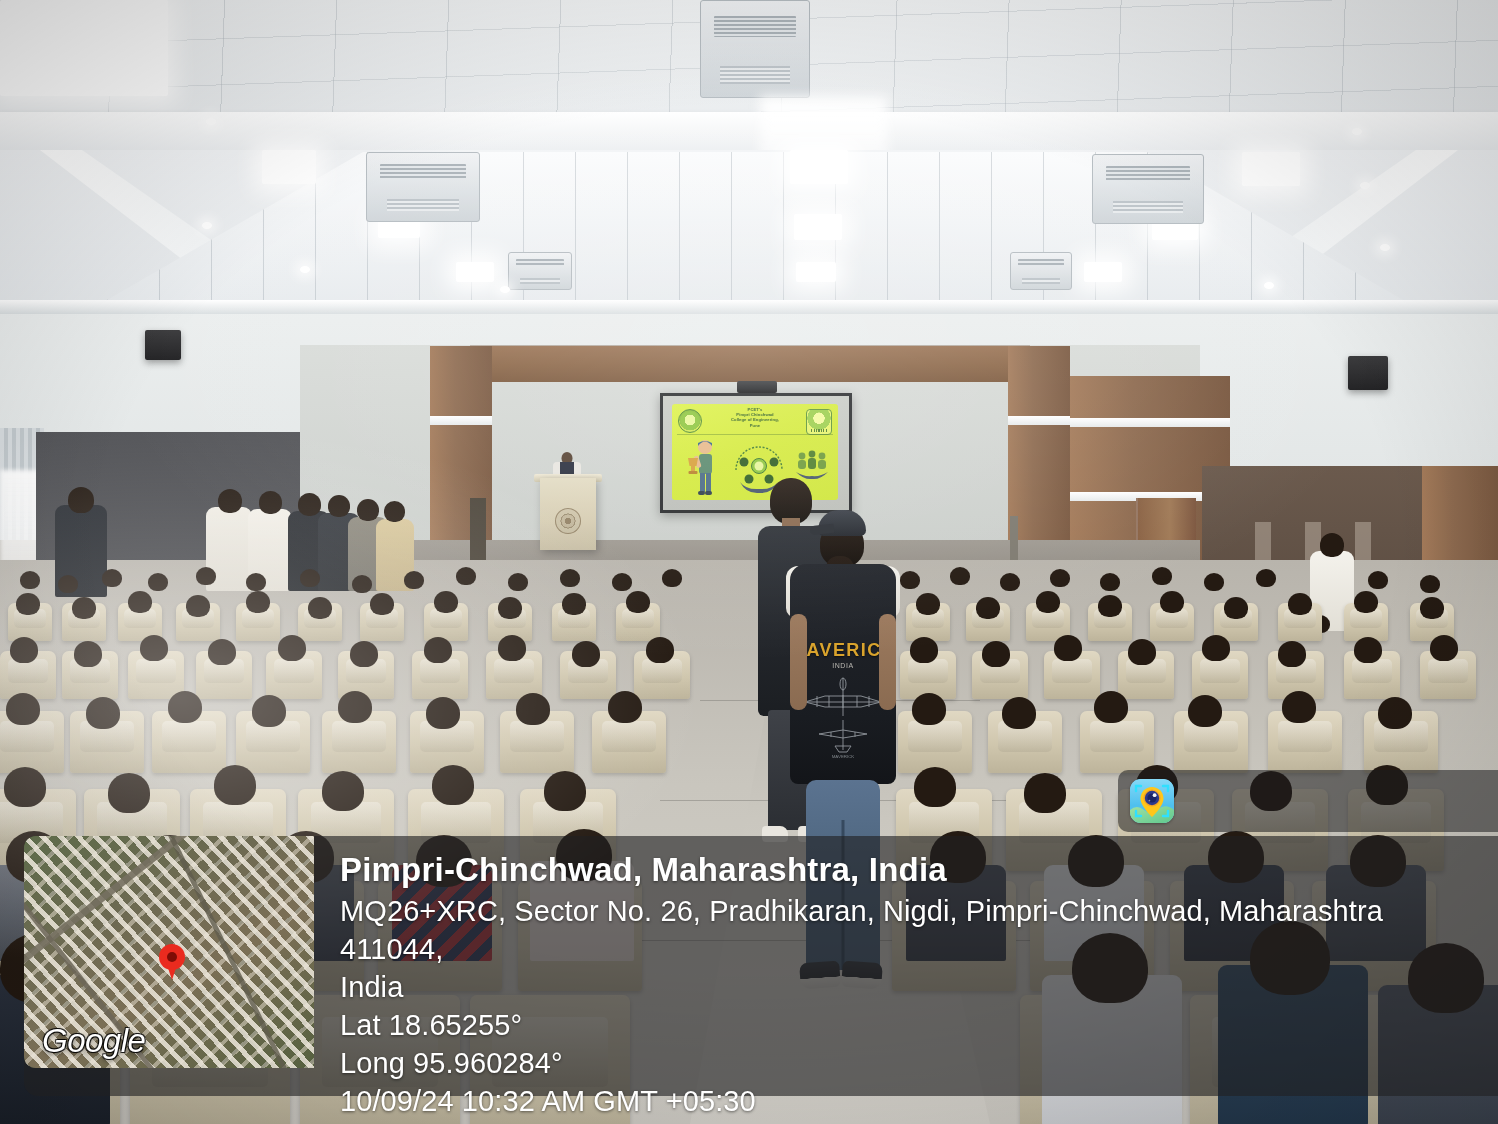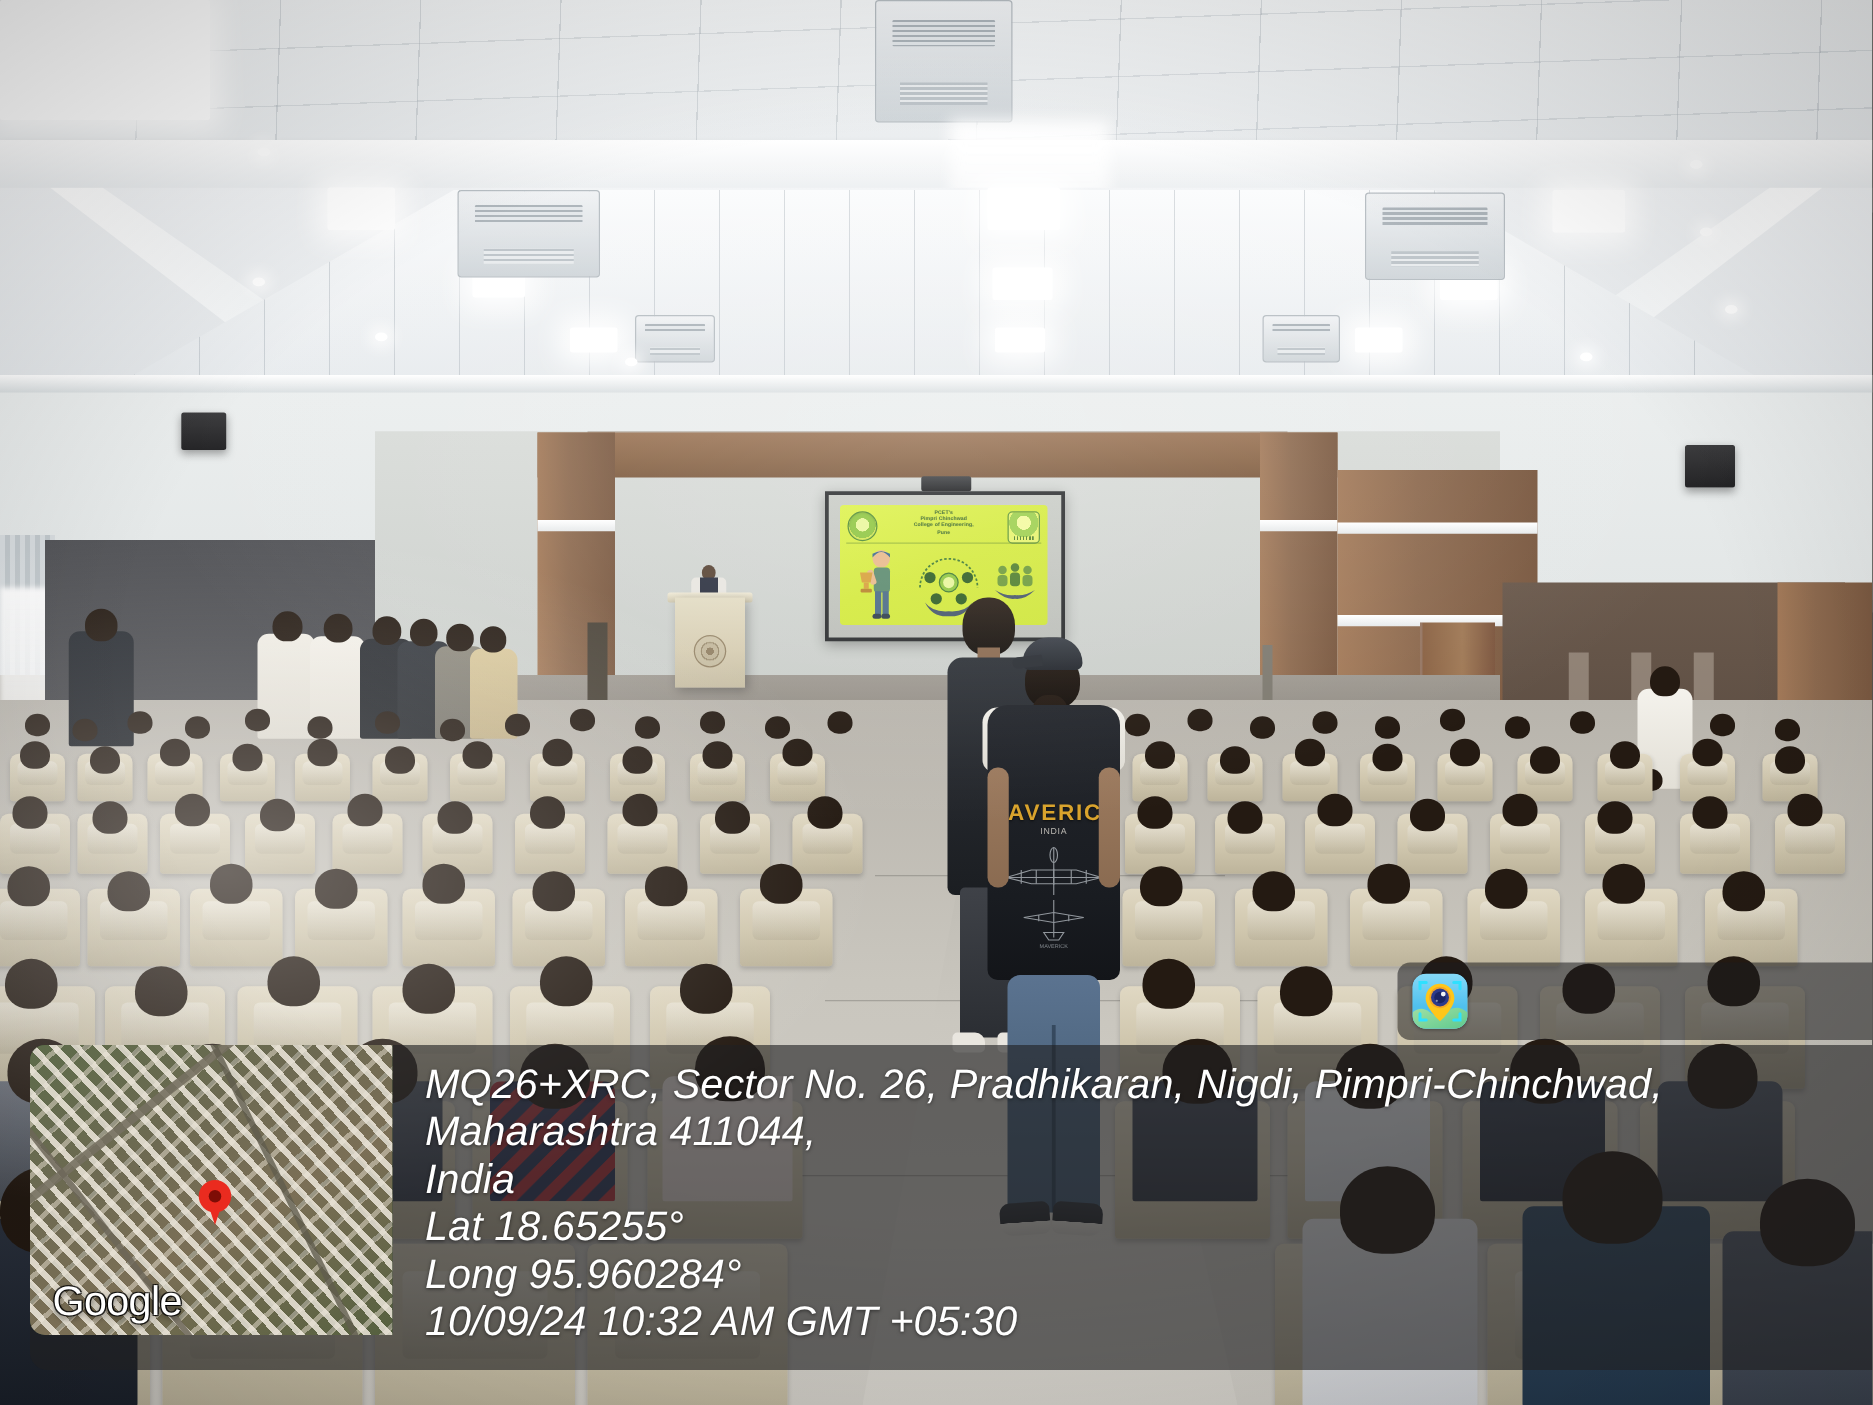--- a/index.html
+++ b/index.html
@@ -1071,6 +1071,7 @@
   </div>
 
   <div class="info-text">
+    <div class="info-city">Pimpri-Chinchwad, Maharashtra, India</div>
     <div class="info-line">MQ26+XRC, Sector No. 26, Pradhikaran, Nigdi, Pimpri-Chinchwad, Maharashtra 411044,</div>
     <div class="info-line">India</div>
     <div class="info-line">Lat 18.65255°</div>

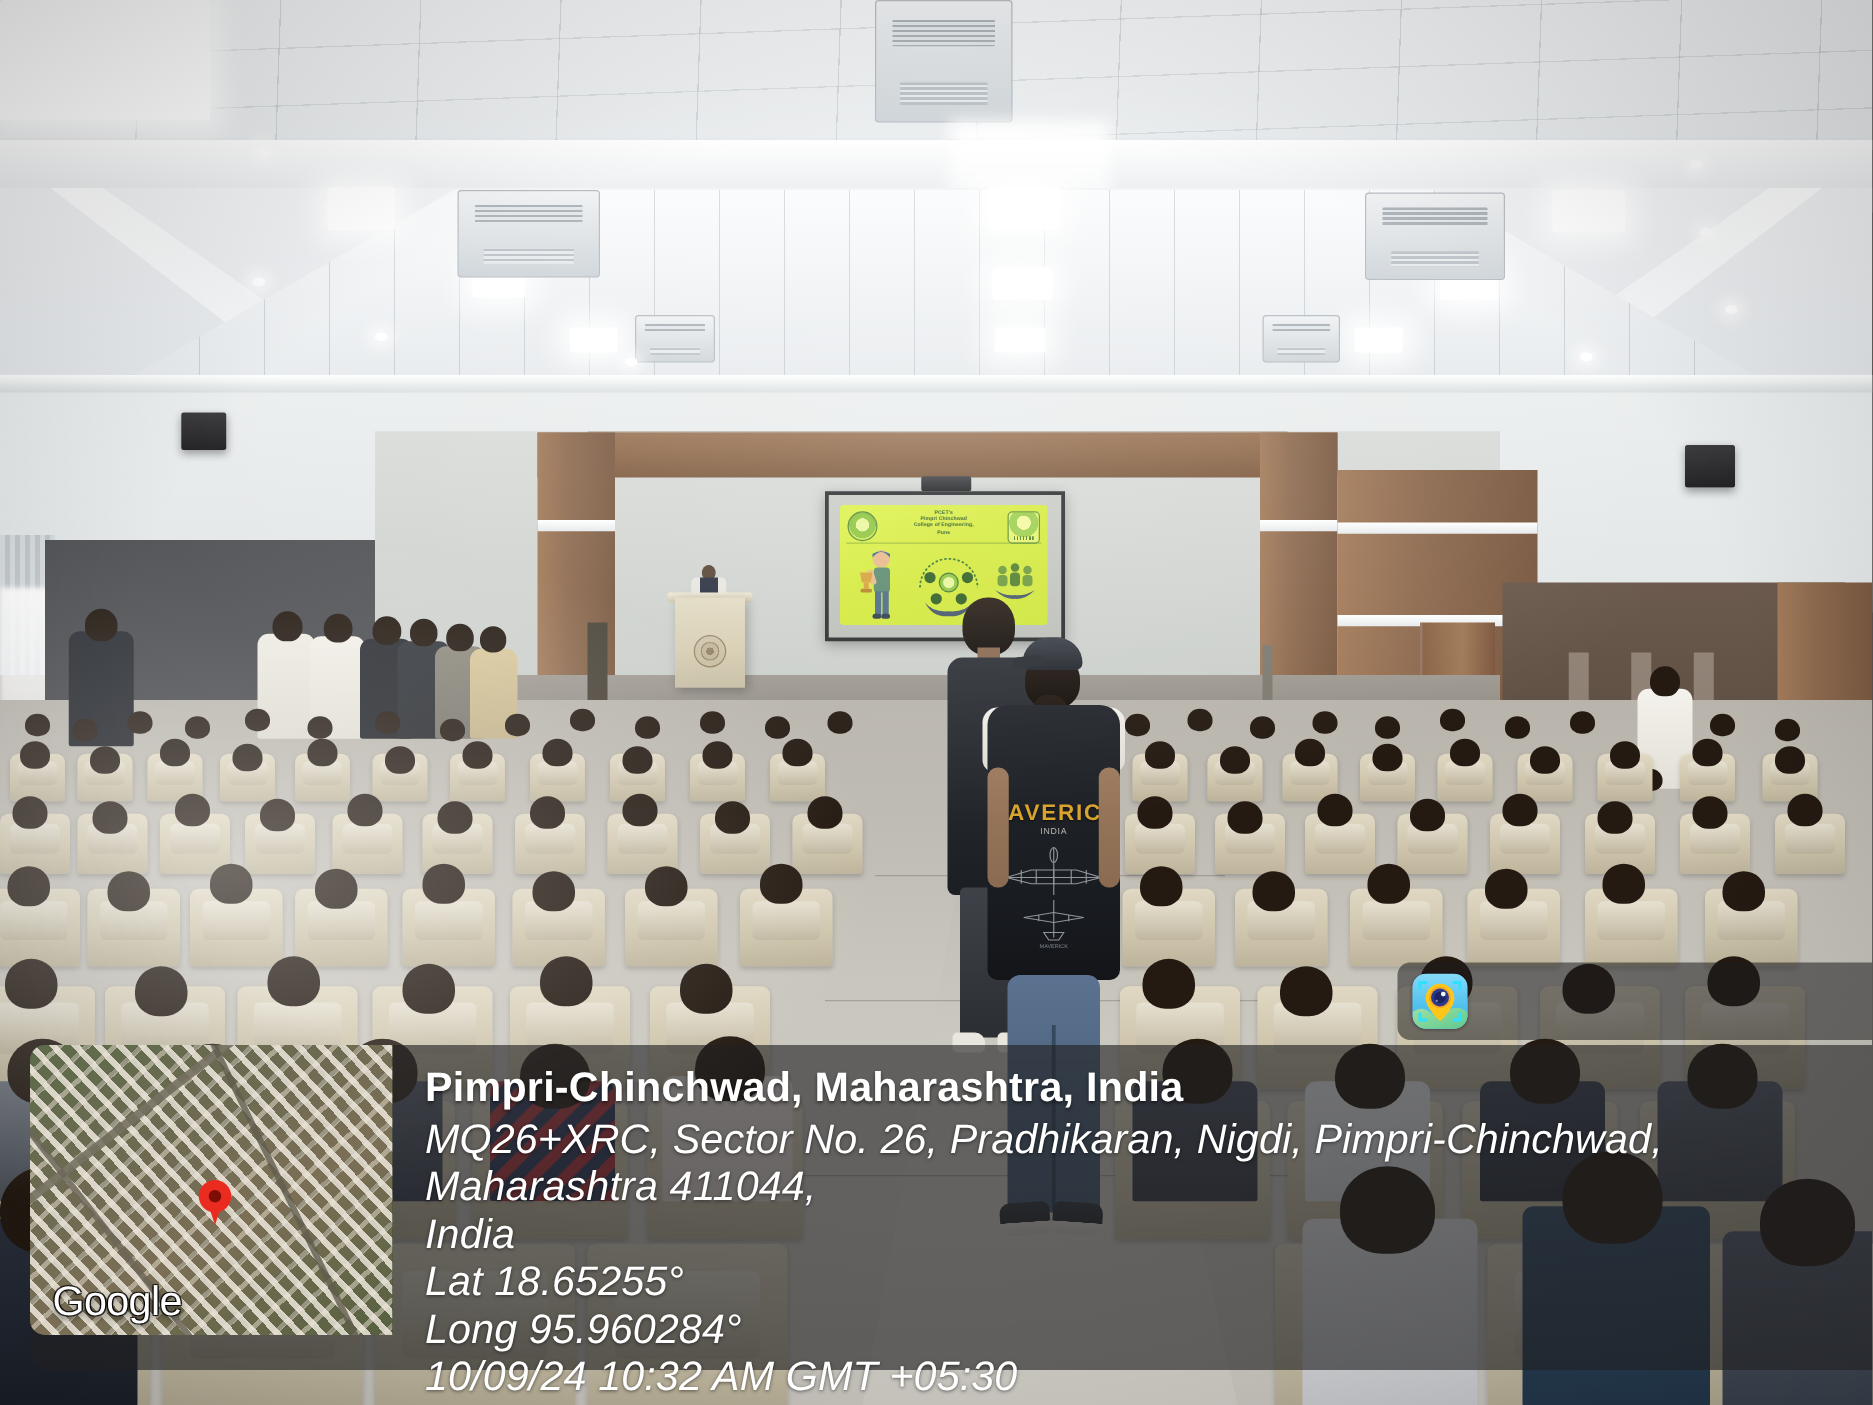--- a/index.html
+++ b/index.html
@@ -597,11 +597,10 @@
     letter-spacing: .2px;
   }
   .info-line {
-    font-size: 33px;
+    font-size: 29px;
     font-weight: 400;
     line-height: 38px;
     letter-spacing: .1px;
-    font-style: italic;
   }
 </style>
 </head>

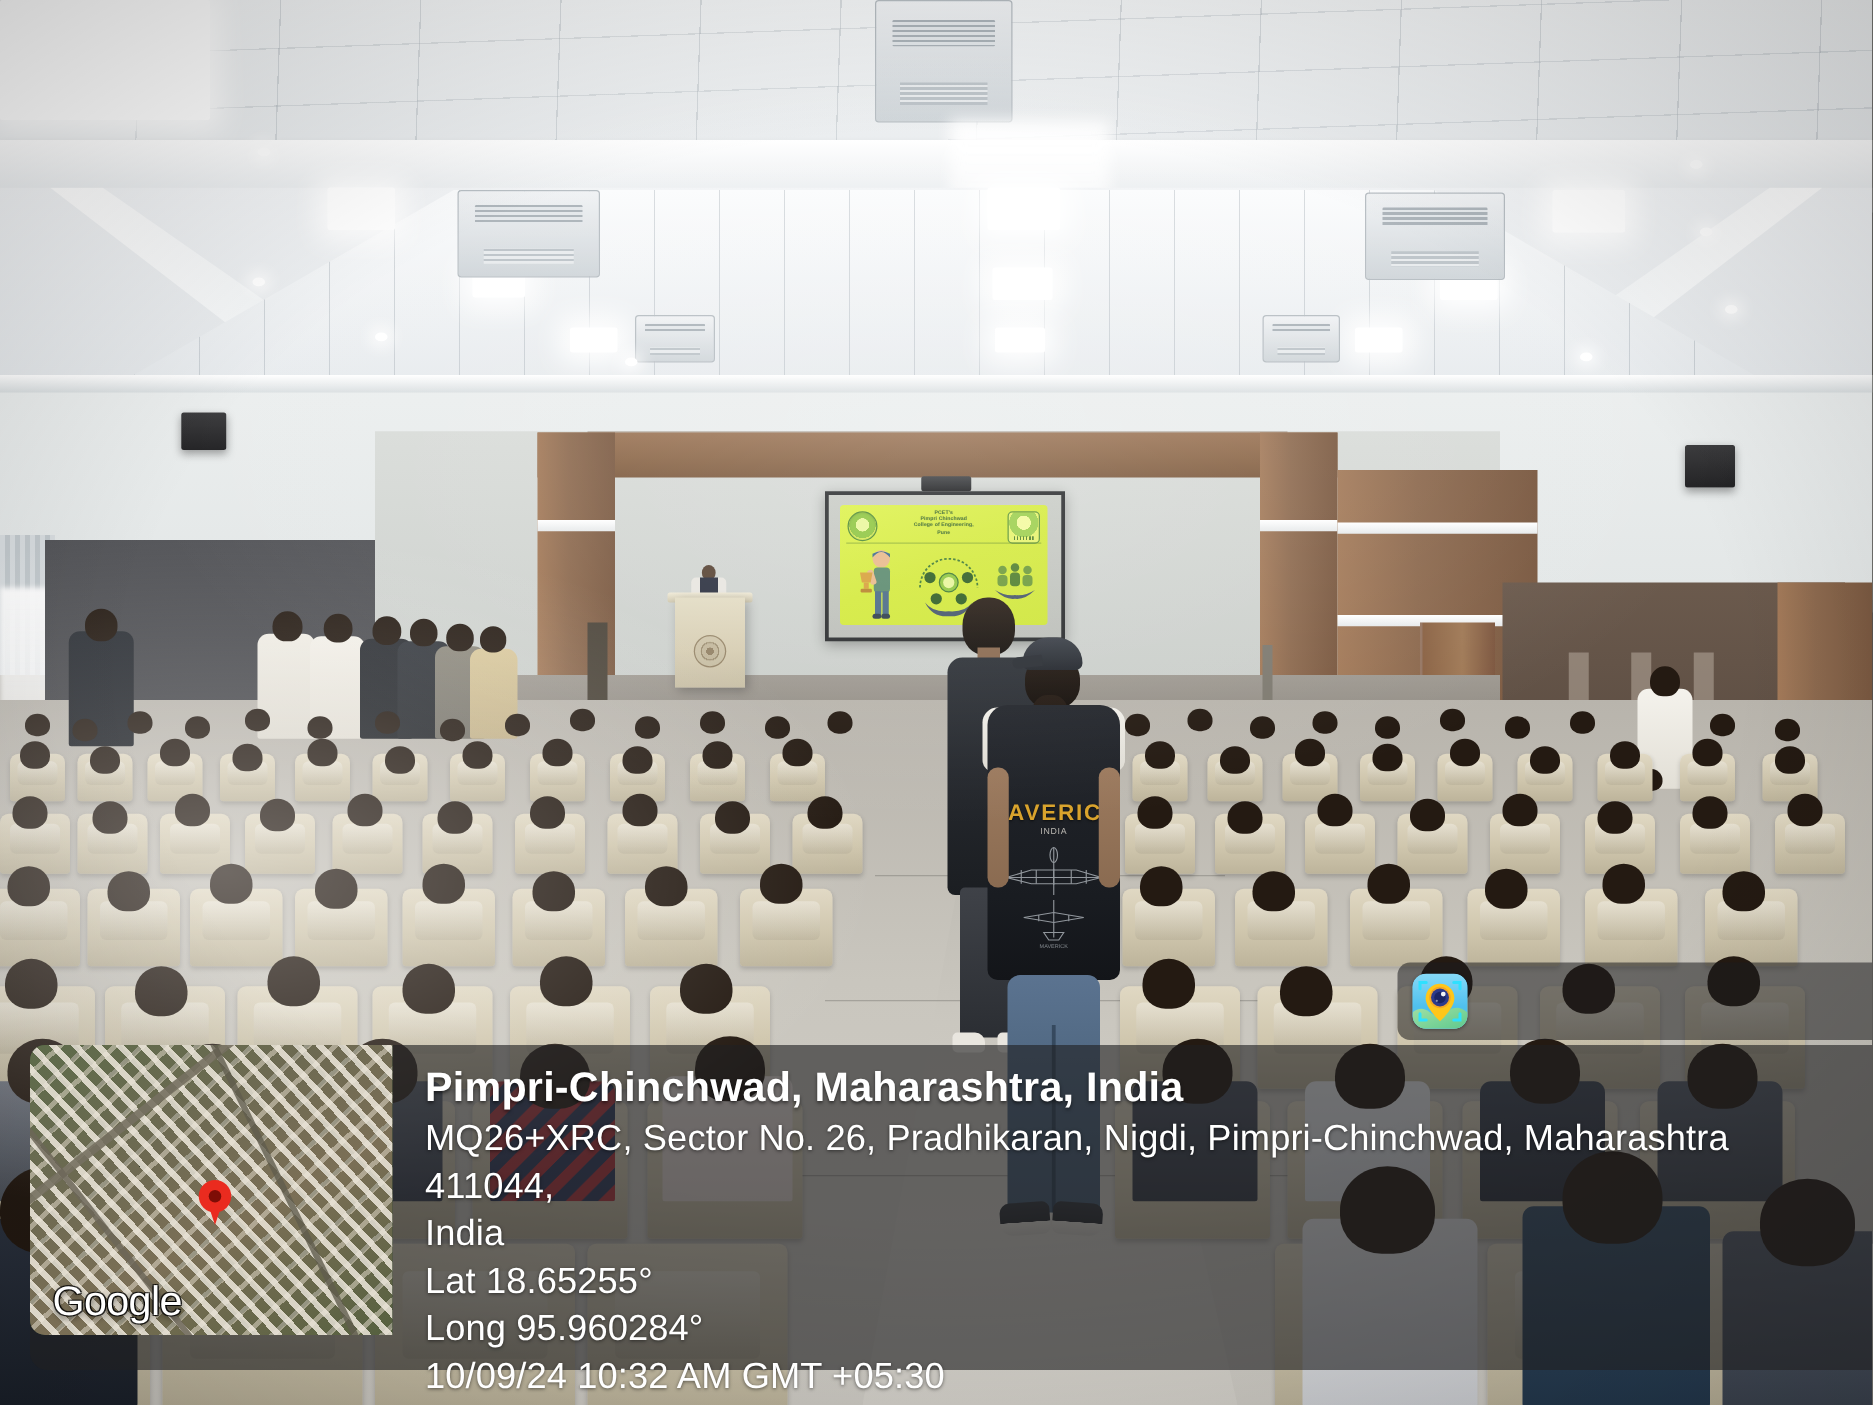--- a/index.html
+++ b/index.html
@@ -530,6 +530,7 @@
     border-radius: 12px 0 0 12px;
     overflow: hidden;
     background: #3a4a33;
+    font-style: italic;
   }
   .map-sat {
     position: absolute; inset: 0;

